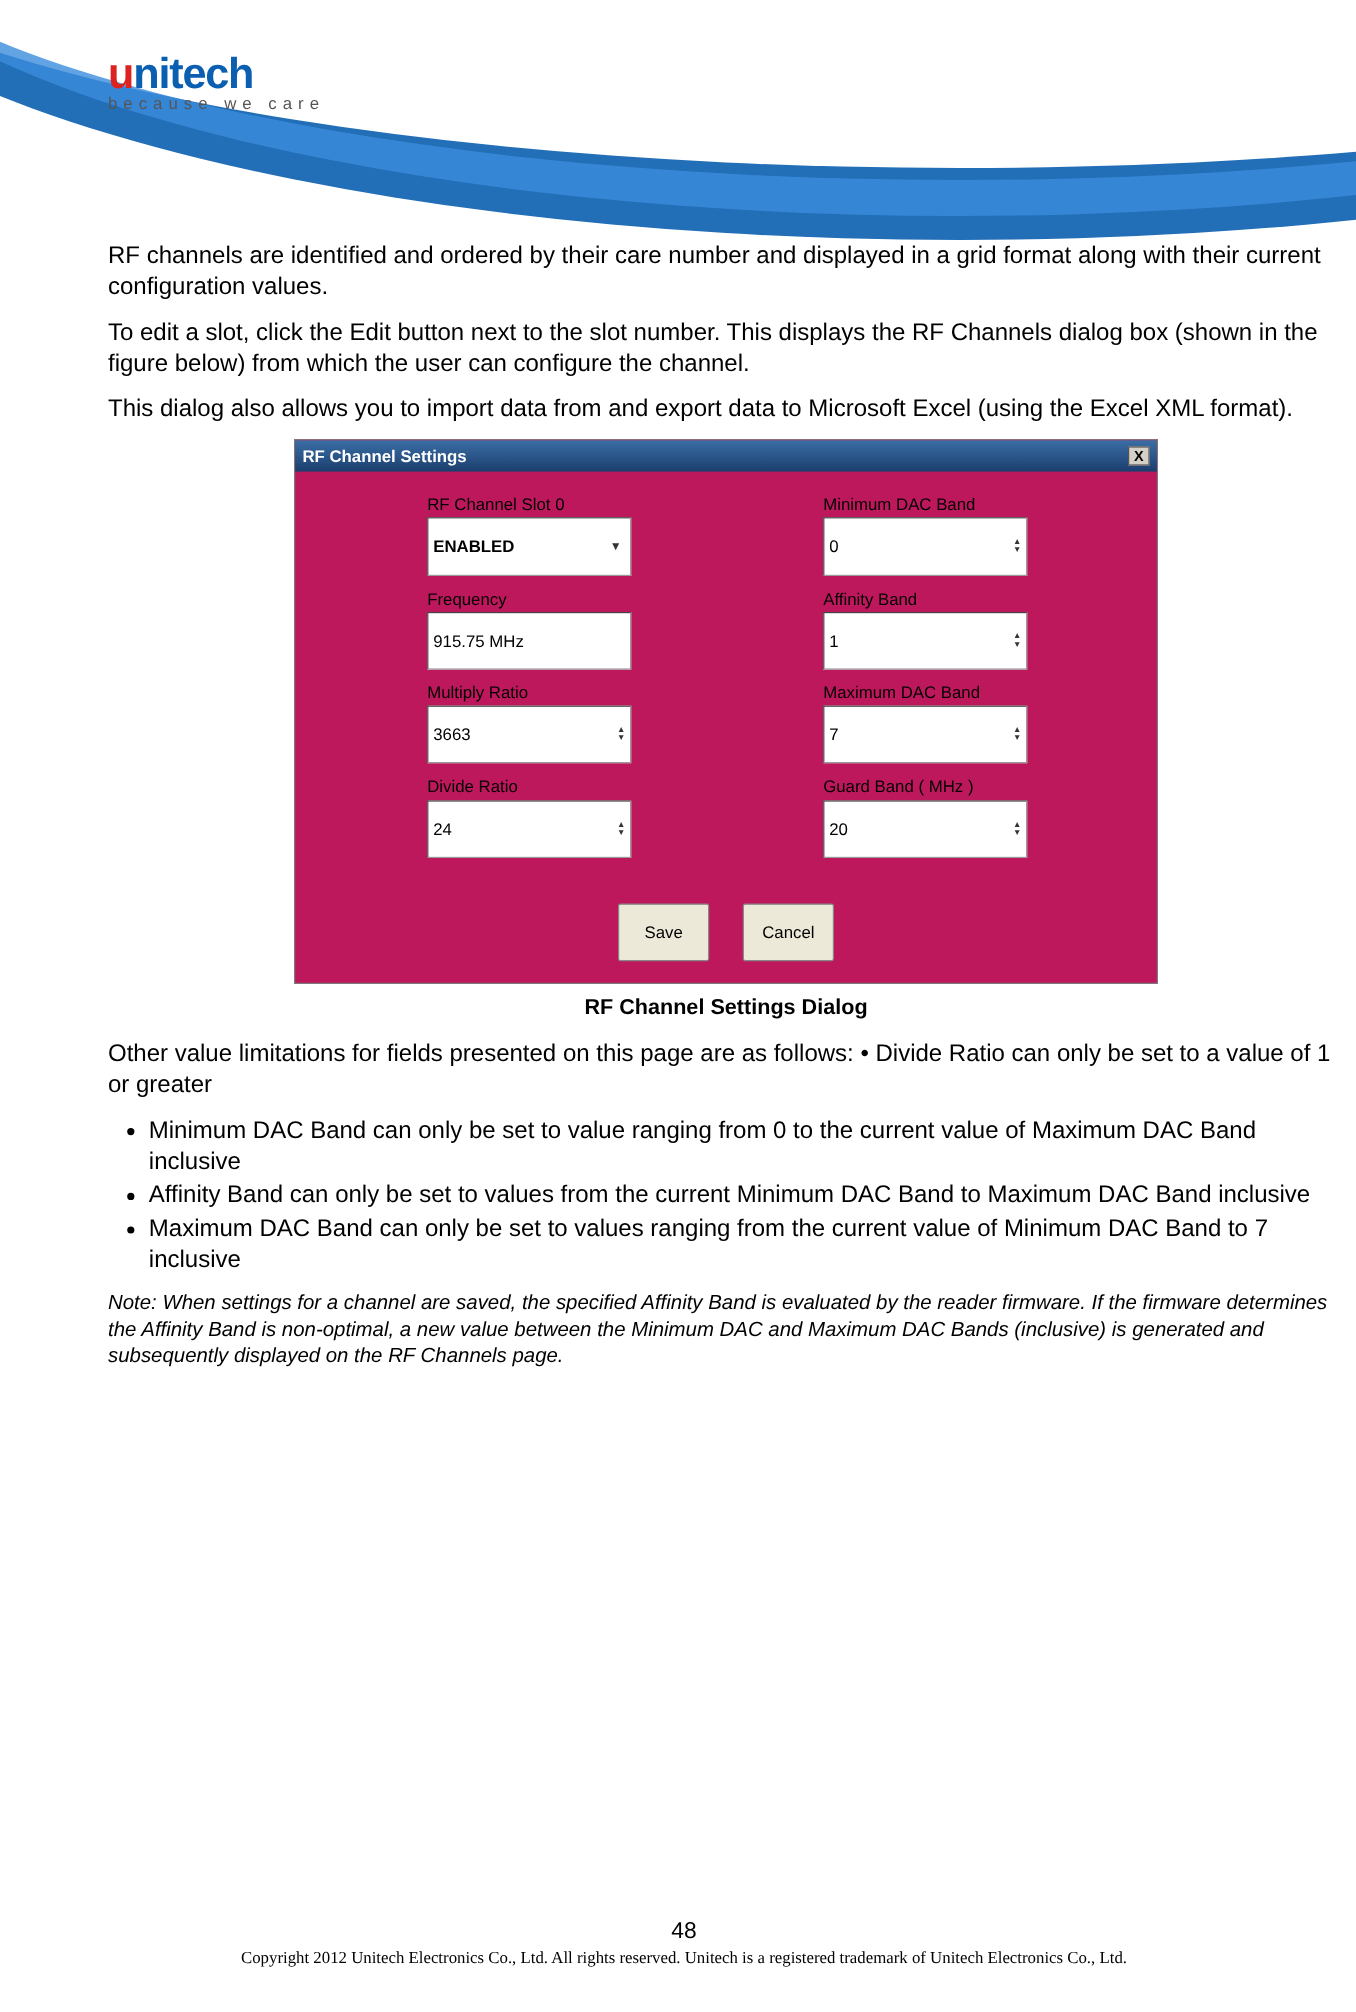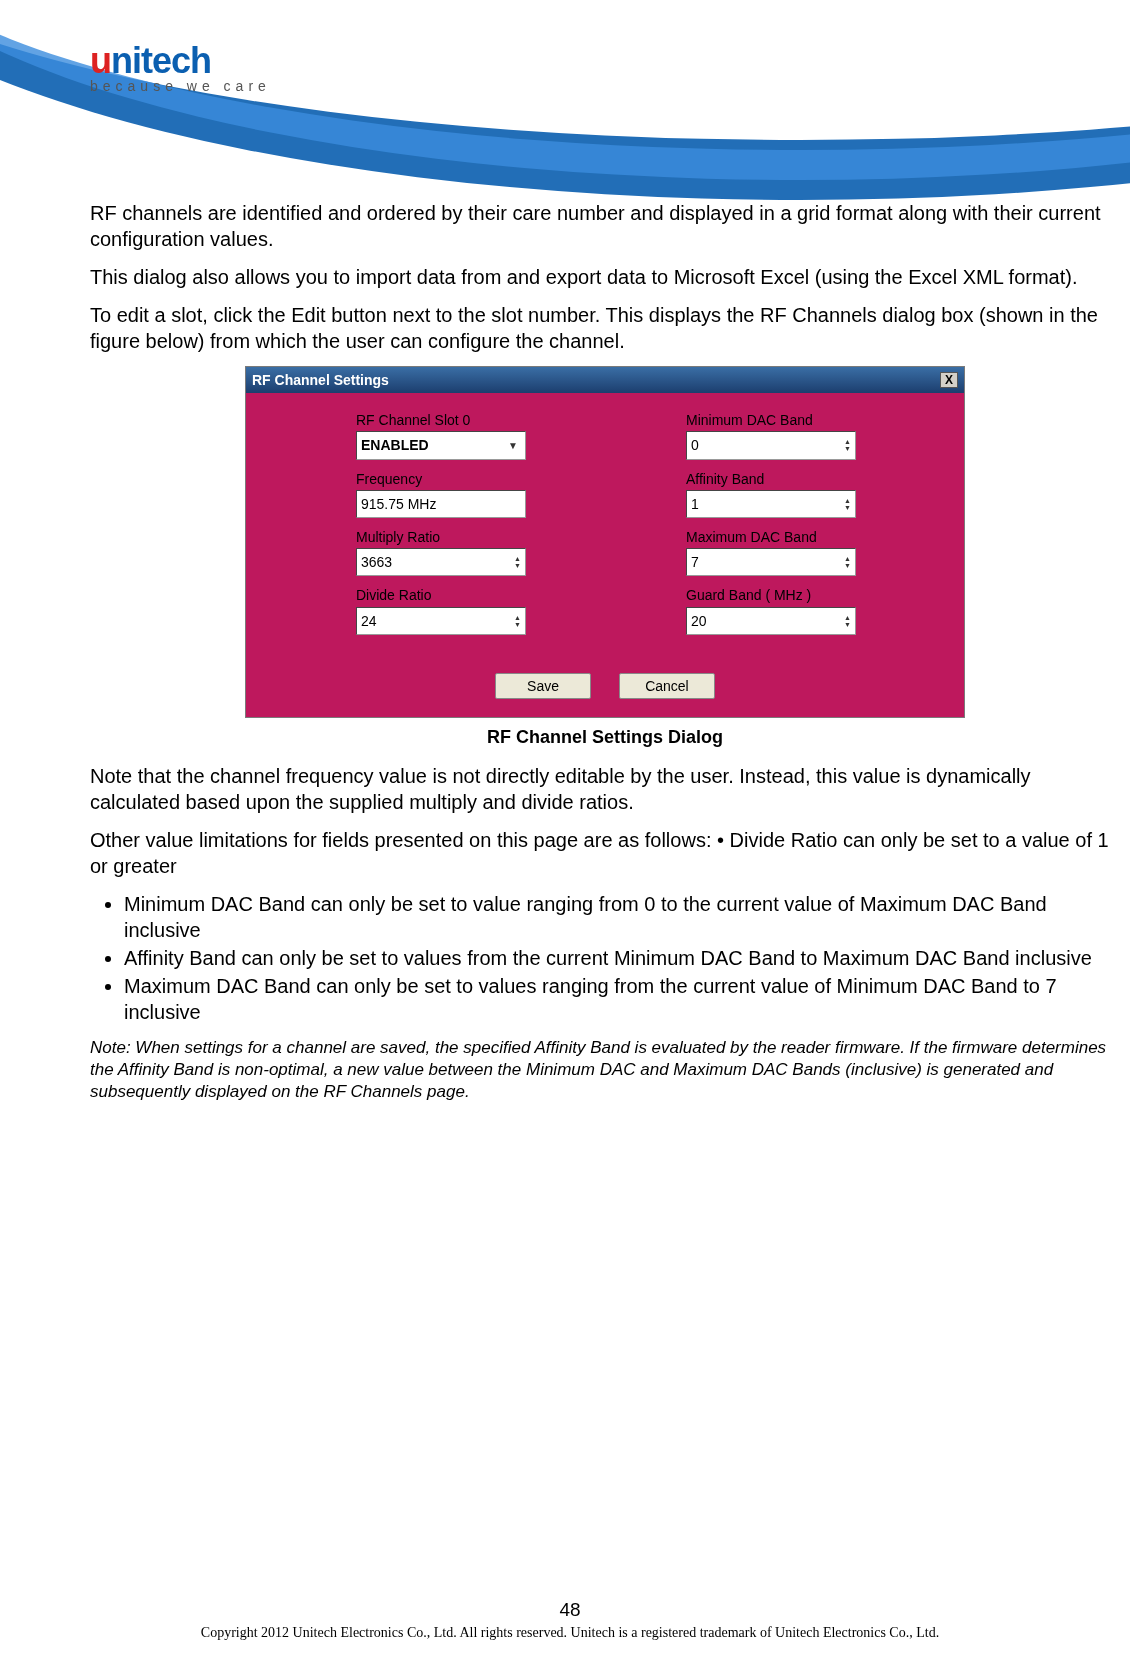--- a/index.html
+++ b/index.html
@@ -182,8 +182,8 @@
 
 <div class="content">
   <p>RF channels are identified and ordered by their care number and displayed in a grid format along with their current configuration values.</p>
+  <p>To edit a slot, click the Edit button next to the slot number. This displays the RF Channels dialog box (shown in the figure below) from which the user can configure the channel.</p>
   <p>This dialog also allows you to import data from and export data to Microsoft Excel (using the Excel XML format).</p>
-  <p>To edit a slot, click the Edit button next to the slot number. This displays the RF Channels dialog box (shown in the figure below) from which the user can configure the channel.</p>
 
   <div class="dialog-wrap">
     <div class="dialog">

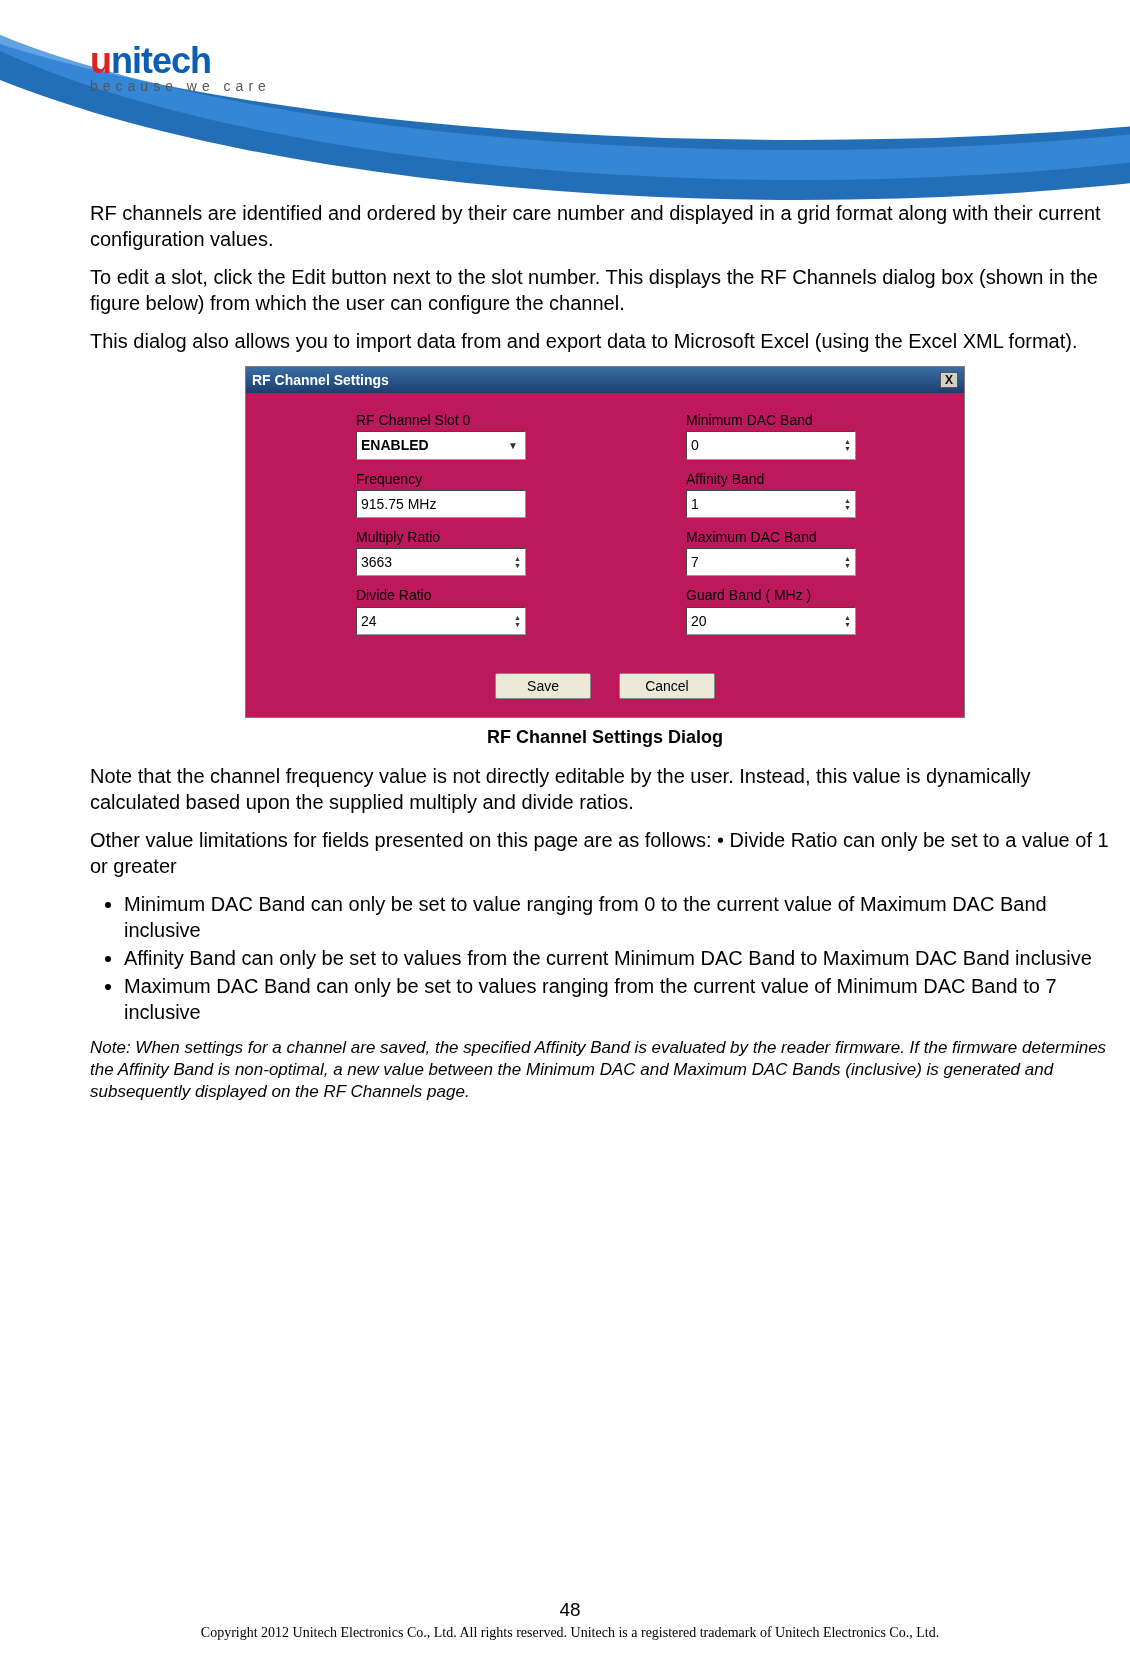--- a/index.html
+++ b/index.html
@@ -105,7 +105,7 @@
     width: 170px;
     border: 1px inset #999;
     background: #fff;
-    padding: 4px 4px;
+    padding: 14px 4px;
     font-size: 14px;
     display: flex;
     justify-content: space-between;

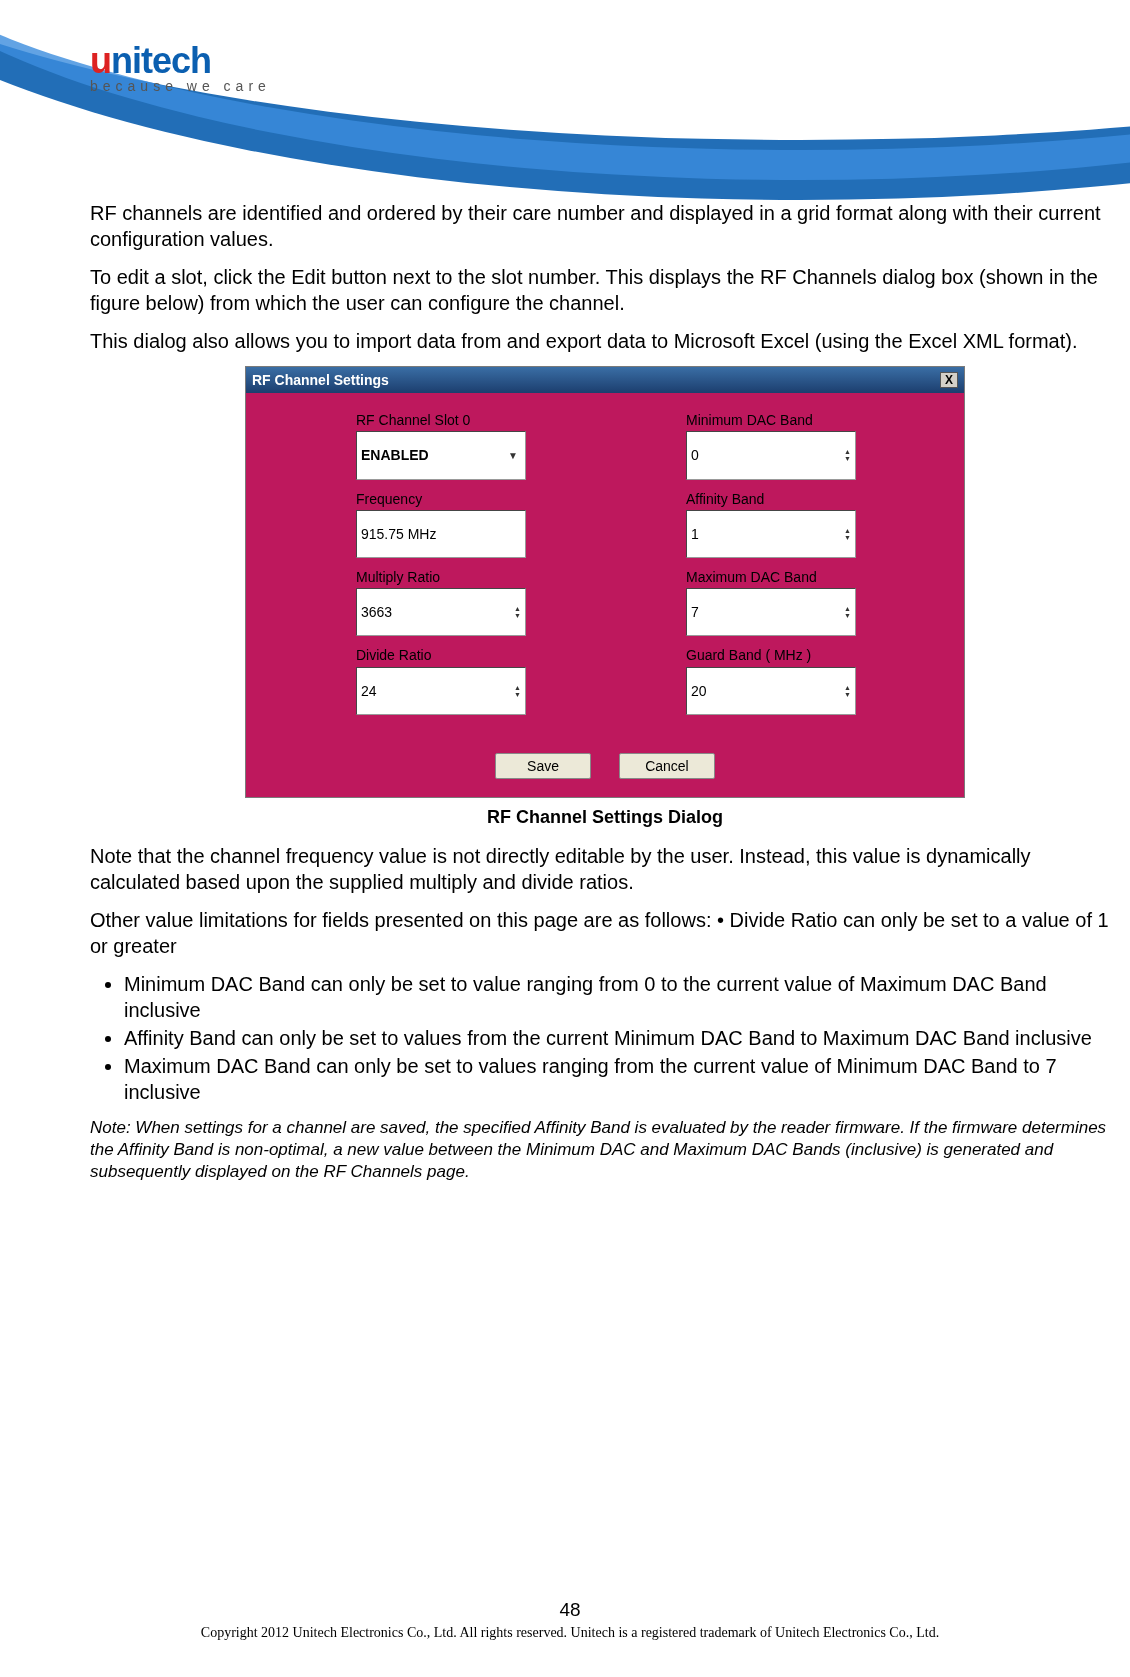--- a/index.html
+++ b/index.html
@@ -131,8 +131,8 @@
   }
   .dlg-btn {
     display: inline-block;
-    width: 96px;
-    padding: 3px 0;
+    width: 76px;
+    padding: 14px 0;
     background: #ece9d8;
     border: 1px solid #888;
     border-radius: 2px;

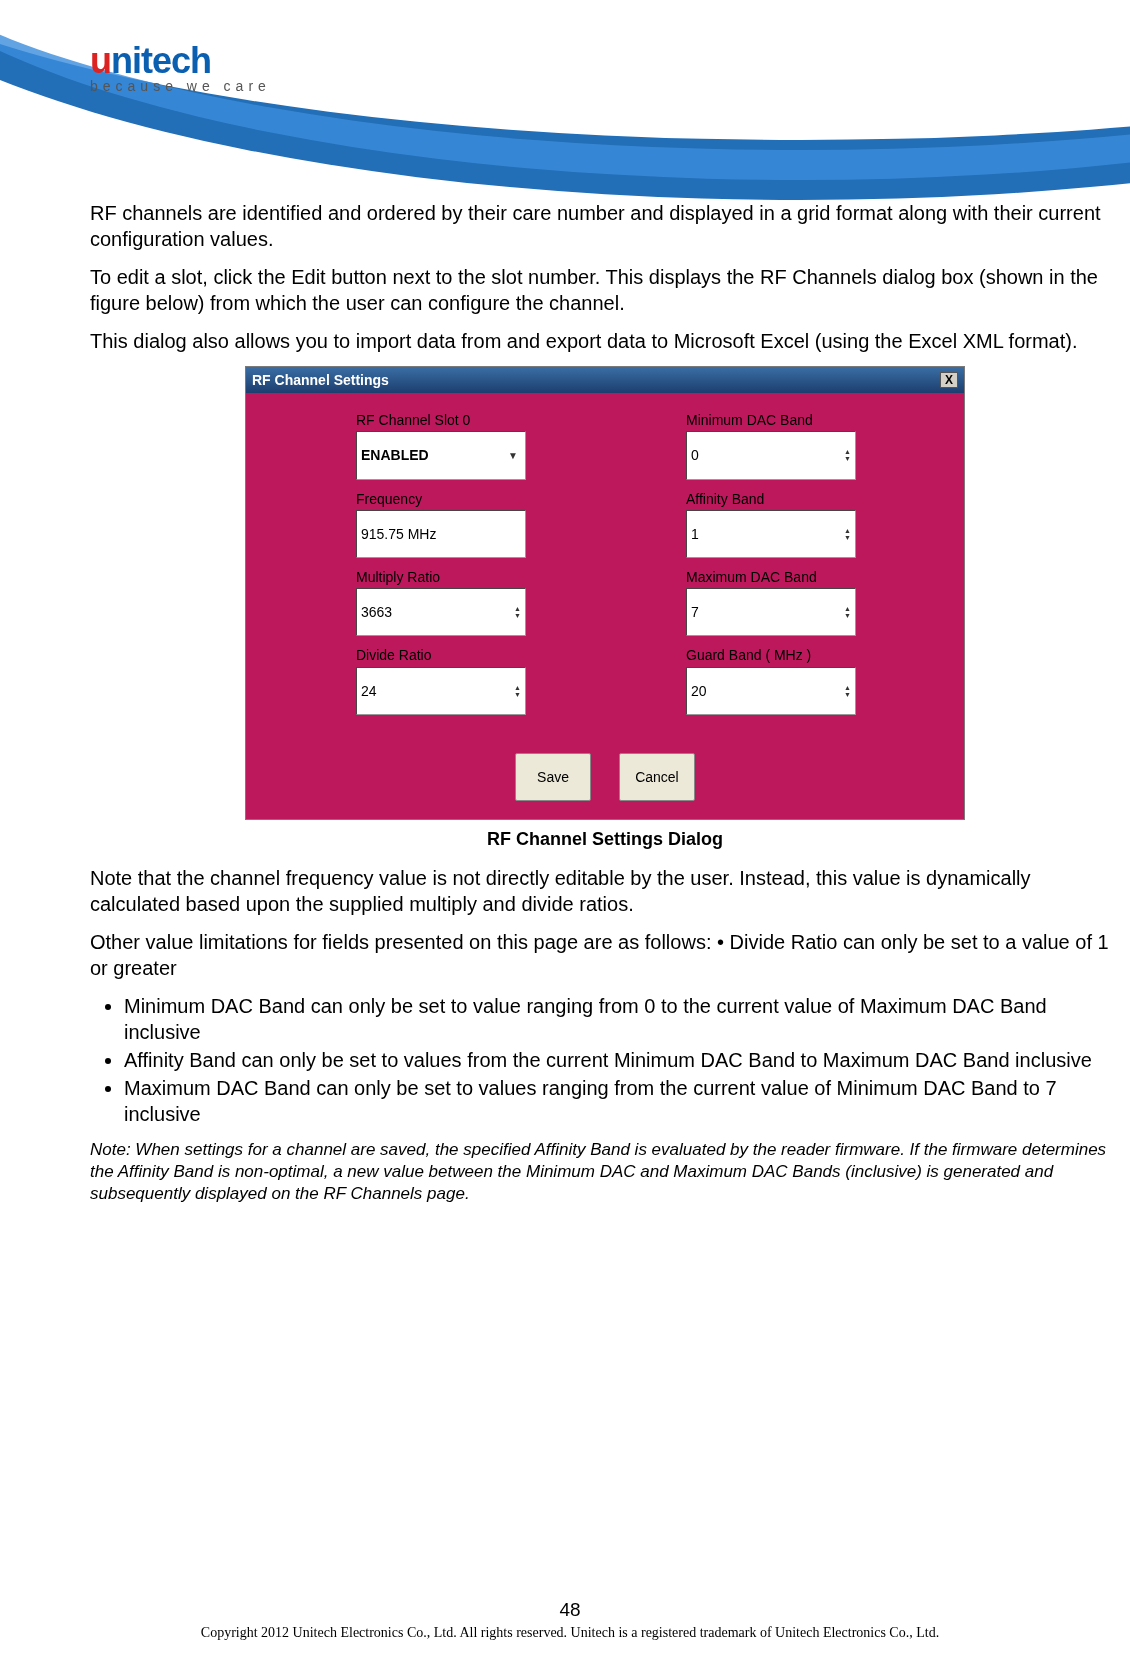--- a/index.html
+++ b/index.html
@@ -278,7 +278,6 @@
     <div class="caption">RF Channel Settings Dialog</div>
   </div>
 
-  <p>Note that the channel frequency value is not directly editable by the user. Instead, this value is dynamically calculated based upon the supplied multiply and divide ratios.</p>
   <p>Other value limitations for fields presented on this page are as follows: • Divide Ratio can only be set to a value of 1 or greater</p>
   <ul class="bullets">
     <li>Minimum DAC Band can only be set to value ranging from 0 to the current value of Maximum DAC Band inclusive</li>

